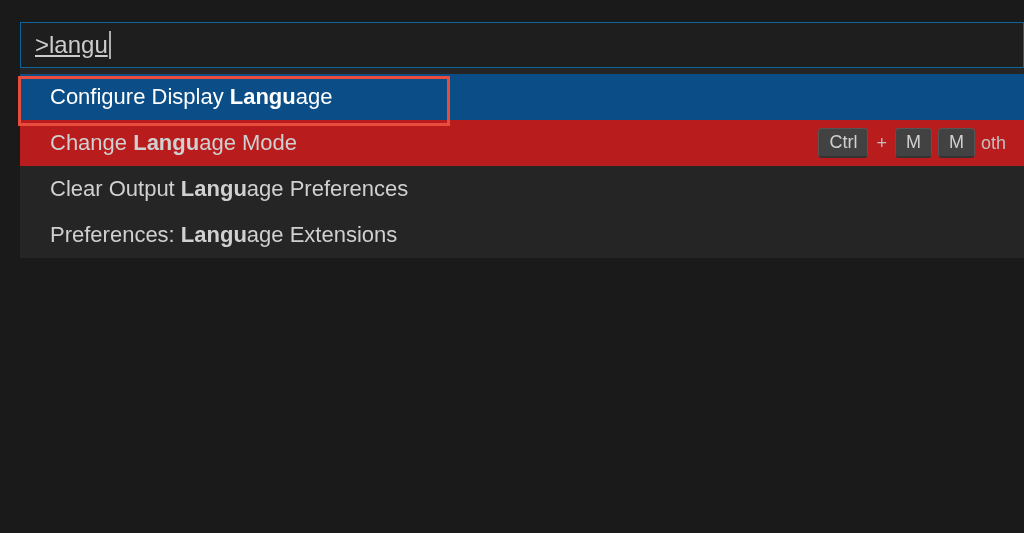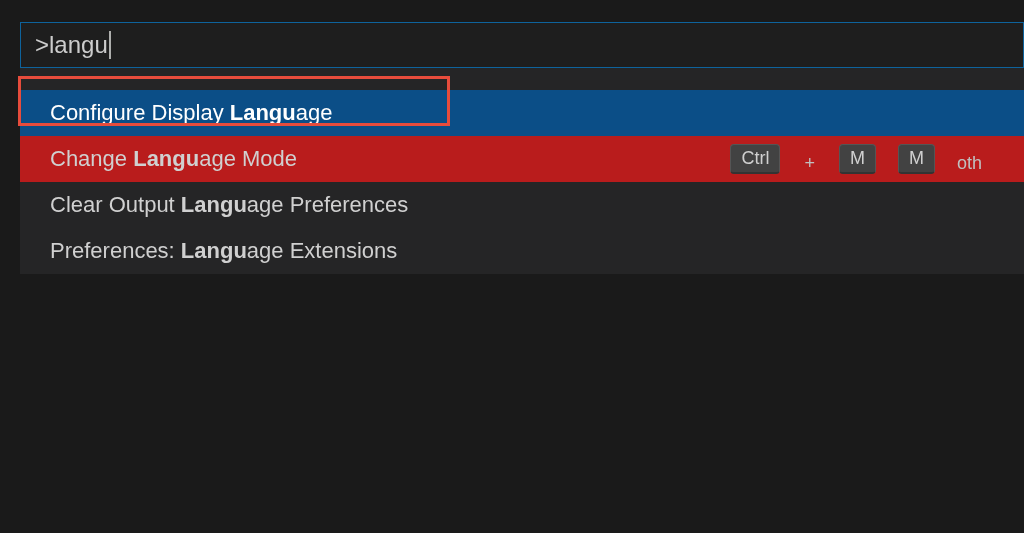--- a/index.html
+++ b/index.html
@@ -19,7 +19,8 @@
       background: #252526;
     }
     .search-wrap {
-      padding: 0 0 22px 0;
+      padding: 0 0 6px 0;
+      text-decoration: underline;
     }
     .search-input-box {
       border: 1px solid #0e639c;

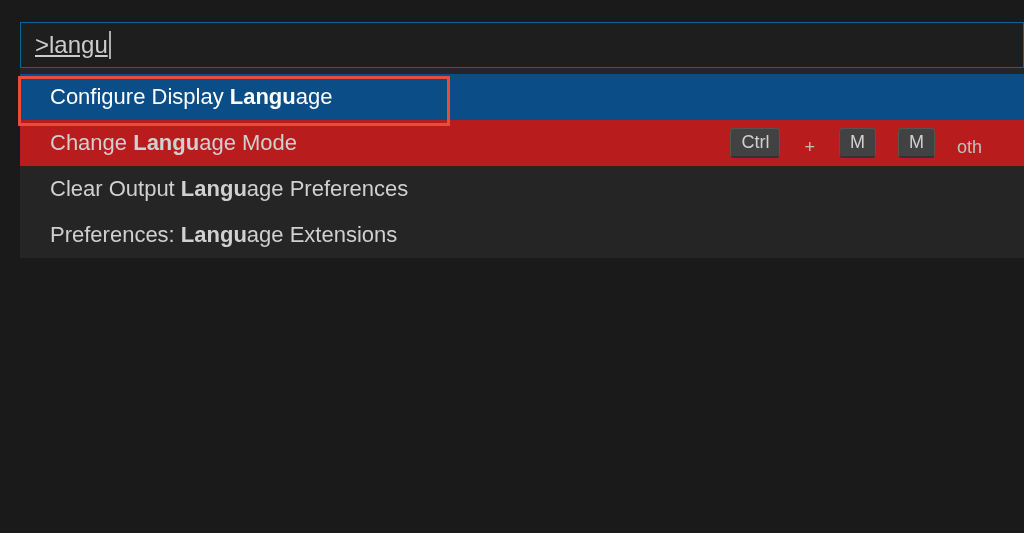--- a/index.html
+++ b/index.html
@@ -52,7 +52,7 @@
       height: 46px;
       display: flex;
       align-items: center;
-      padding: 0 42px 0 30px;
+      padding: 0 18px 0 30px;
       font-size: 22px;
       color: #d0d0d0;
       justify-content: space-between;

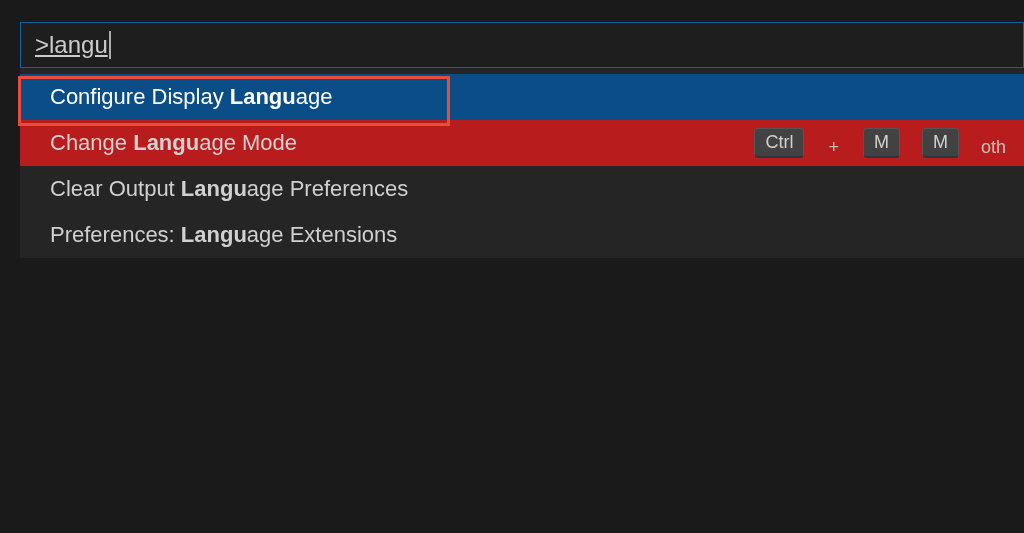--- a/index.html
+++ b/index.html
@@ -79,8 +79,8 @@
     b { font-weight: 700; }
     .kbd-group {
       display: flex;
-      align-items: flex-end;
-      gap: 22px;
+      align-items: center;
+      gap: 6px;
       font-size: 18px;
       color: #c0c0c0;
       white-space: nowrap;

